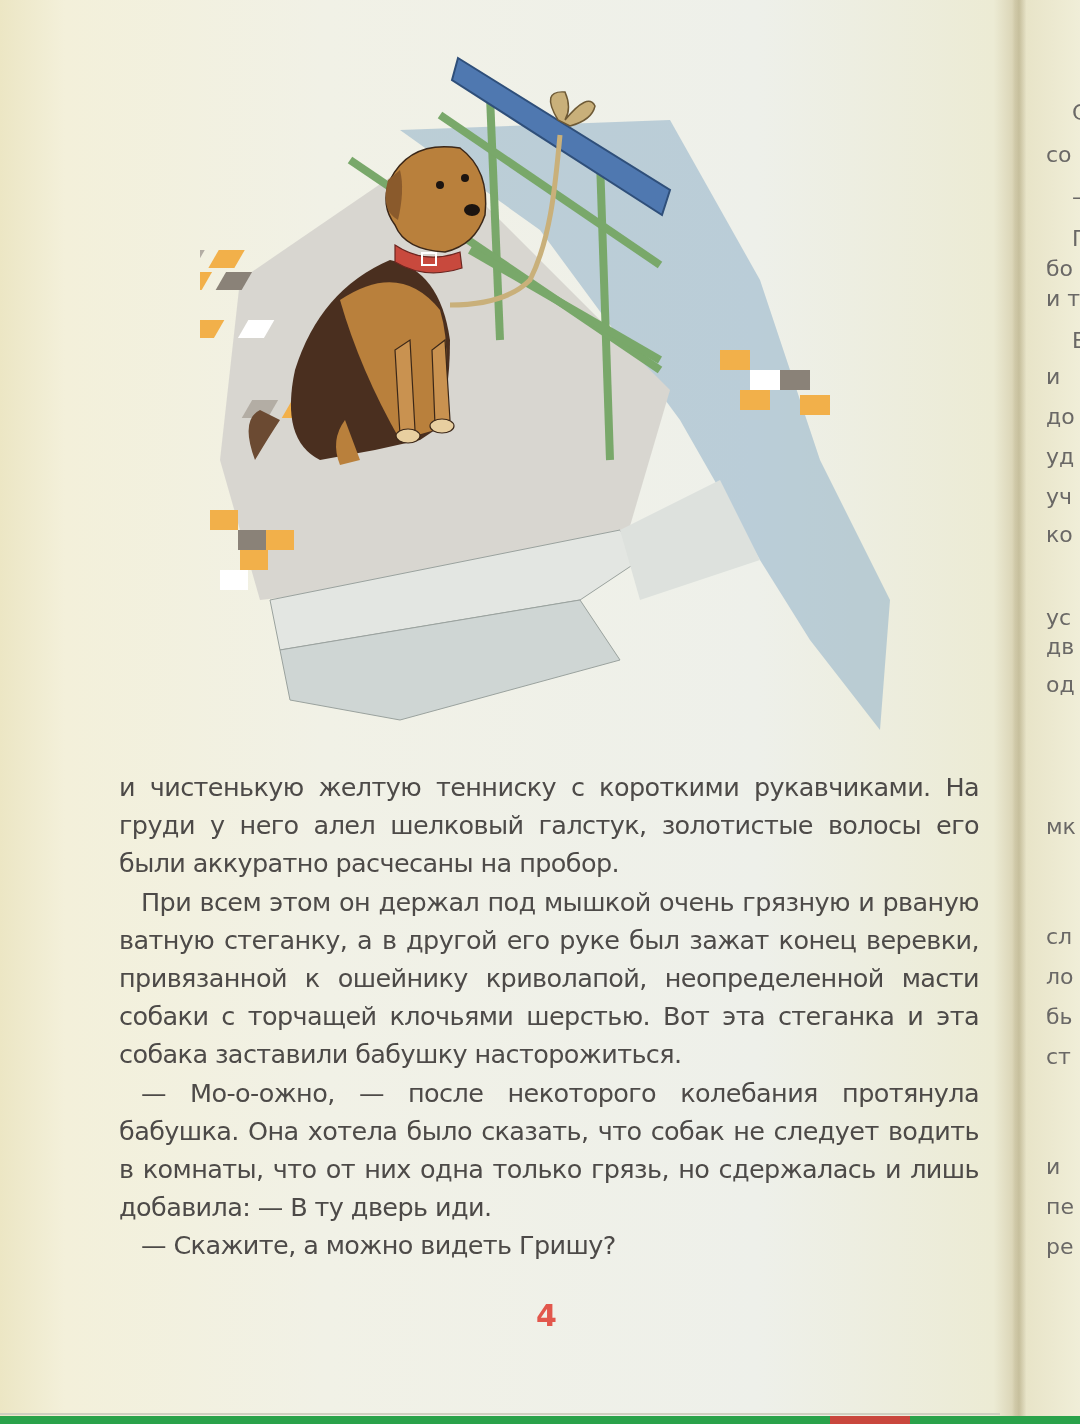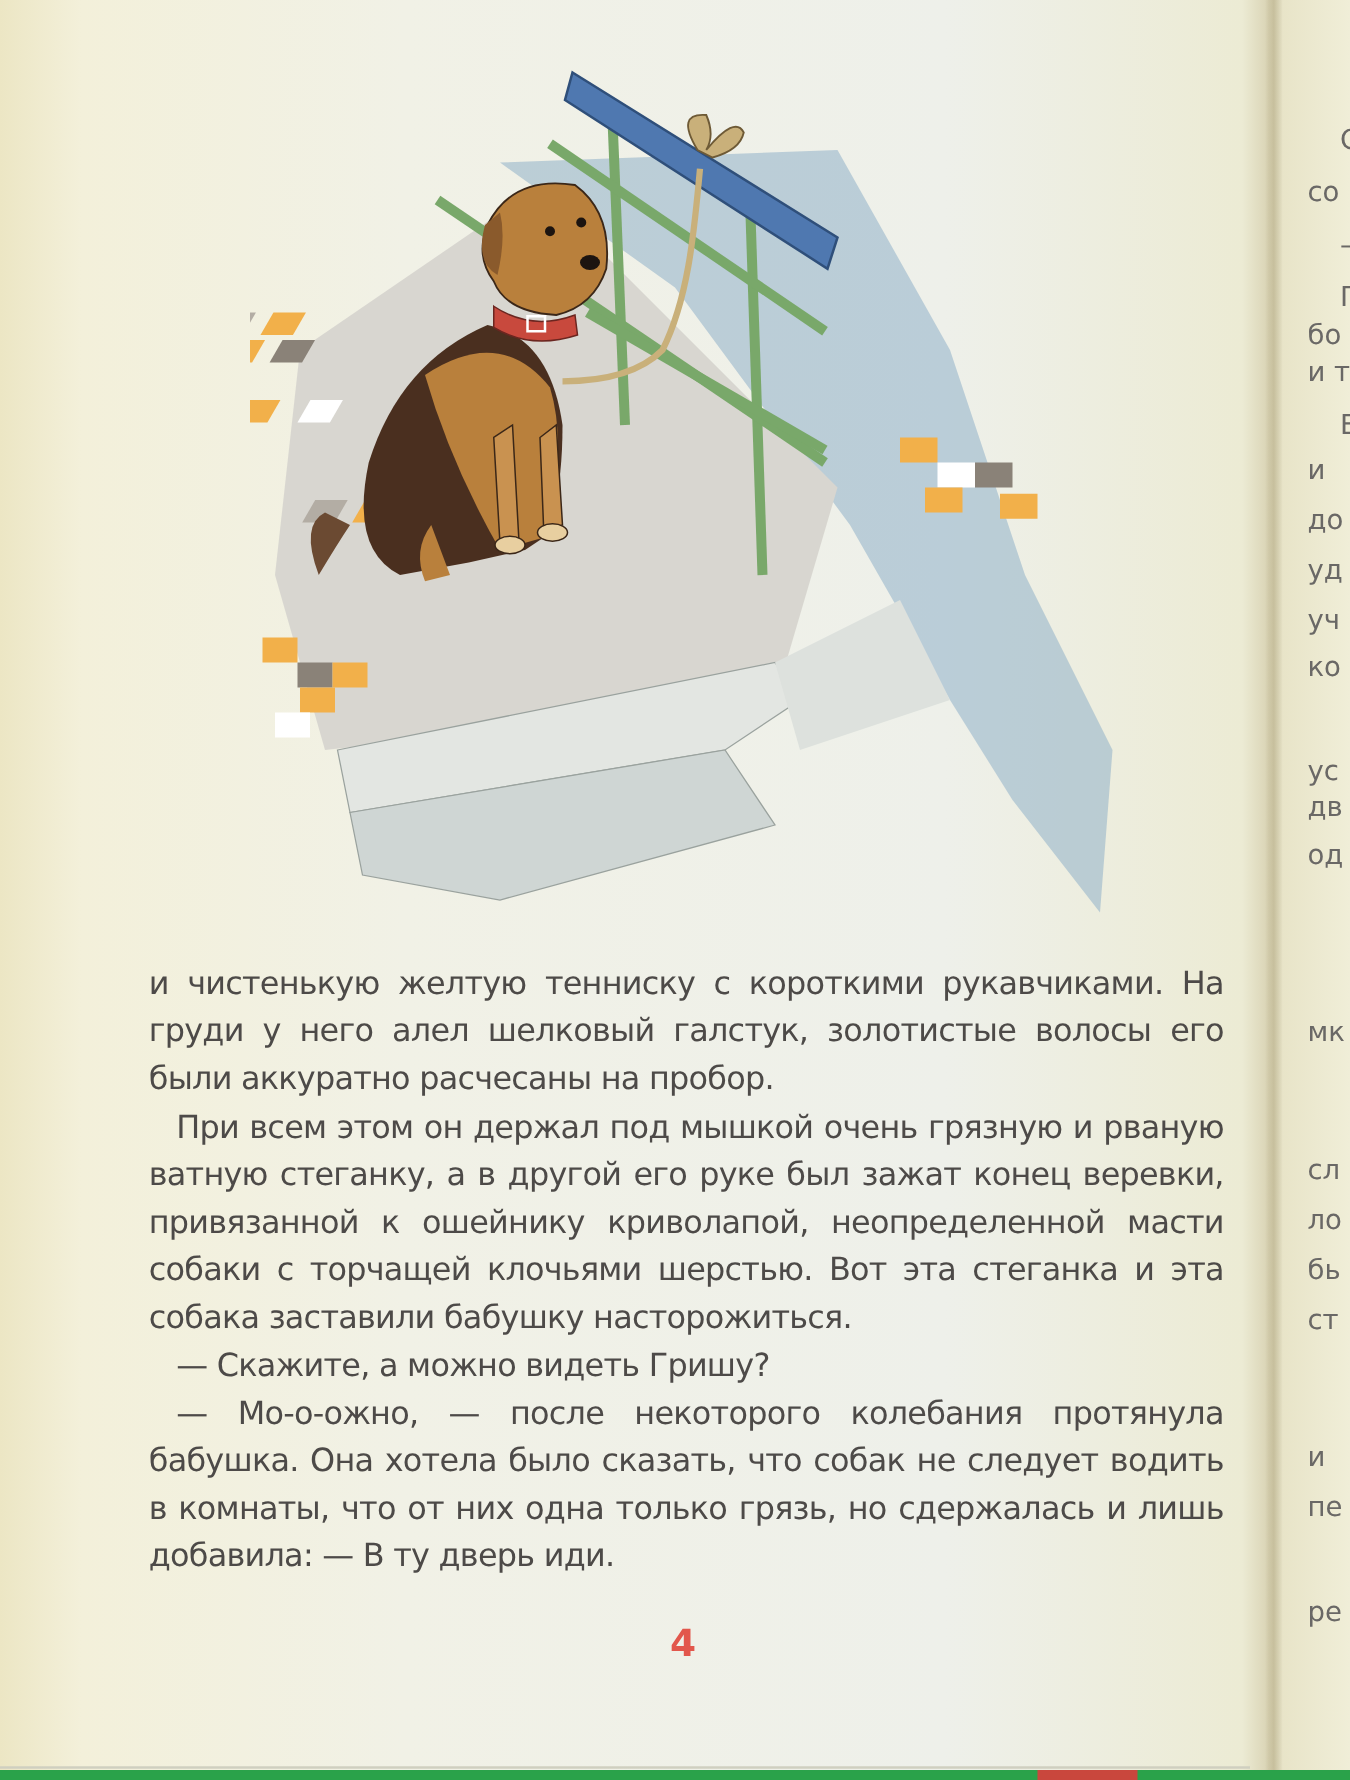--- a/index.html
+++ b/index.html
@@ -110,8 +110,8 @@
   <div class="text">
     <p>и чистенькую желтую тенниску с короткими рукавчиками. На груди у него алел шелковый галстук, золотистые волосы его были аккуратно расчесаны на пробор.</p>
     <p class="ind">При всем этом он держал под мышкой очень грязную и рваную ватную стеганку, а в другой его руке был зажат конец веревки, привязанной к ошейнику криволапой, неопределенной масти собаки с торчащей клочьями шерстью. Вот эта стеганка и эта собака заставили бабушку насторожиться.</p>
+    <p class="ind">— Мо-о-ожно, — после некоторого колебания протянула бабушка. Она хотела было сказать, что собак не следует водить в комнаты, что от них одна только грязь, но сдержалась и лишь добавила: — В ту дверь иди.</p>
     <p class="ind">— Скажите, а можно видеть Гришу?</p>
-    <p class="ind">— Мо-о-ожно, — после некоторого колебания протянула бабушка. Она хотела было сказать, что собак не следует водить в комнаты, что от них одна только грязь, но сдержалась и лишь добавила: — В ту дверь иди.</p>
   </div>
 
   <div class="page-number">4</div>

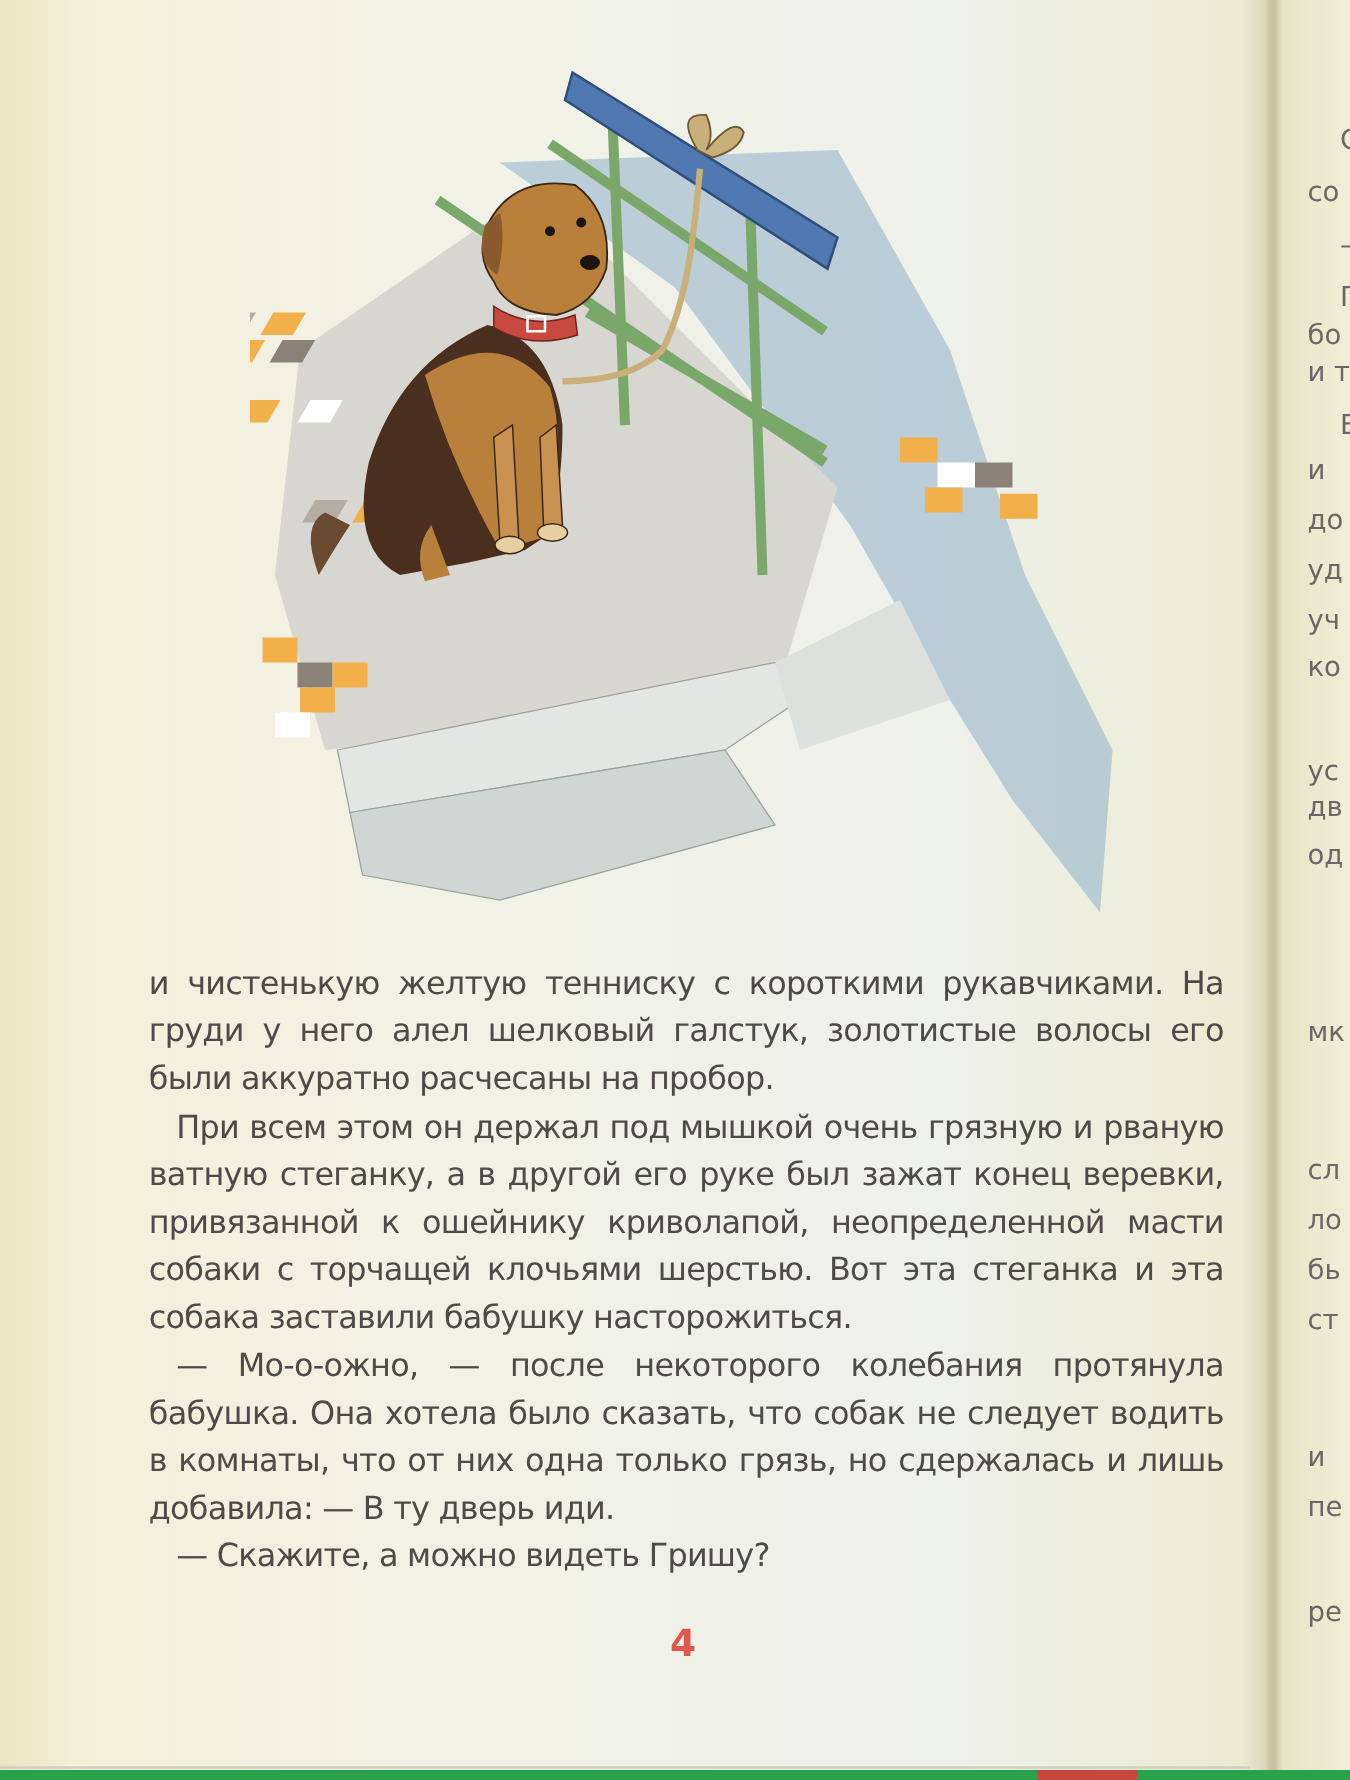--- a/index.html
+++ b/index.html
@@ -142,7 +142,7 @@
     <div class="frag" style="top: 1030px; text-align: right;">ст</div>
     <div class="frag" style="top: 1140px;">и</div>
     <div class="frag" style="top: 1180px;">пе</div>
-    <div class="frag" style="top: 1220px; margin-top: 44px;">ре</div>
+    <div class="frag" style="top: 1220px;">ре</div>
   </div>
 
 <div class="bottom-line"></div>

